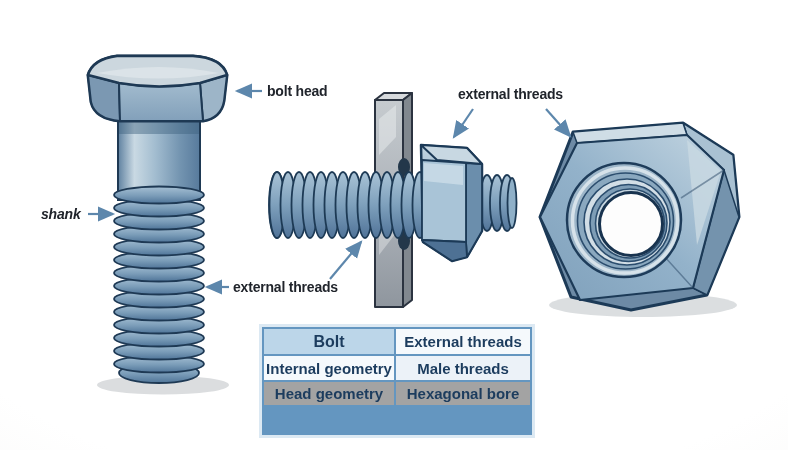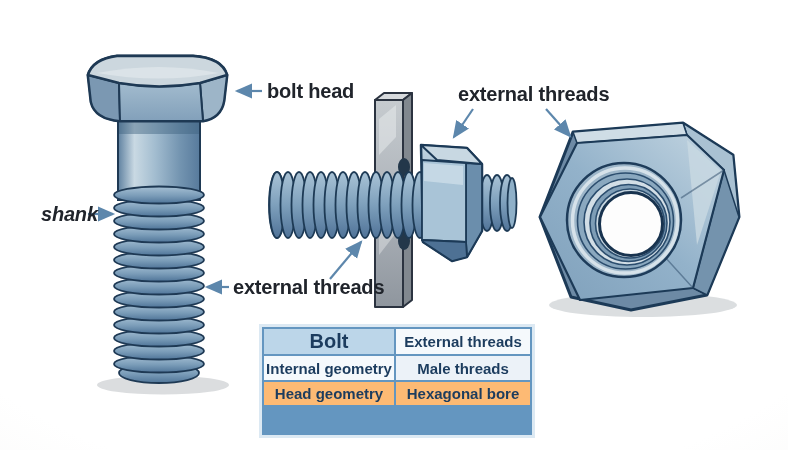--- a/index.html
+++ b/index.html
@@ -10,7 +10,7 @@
   }
   .illus{position:absolute;}
   .label{
-    position:absolute; font-size:20px; font-weight:600; color:#20242b;
+    position:absolute; font-size:14px; font-weight:600; color:#20242b;
     letter-spacing:-0.2px; white-space:nowrap; line-height:18px;
   }
   #arrow-overlay{position:absolute; left:0; top:0; width:788px; height:450px; pointer-events:none;}

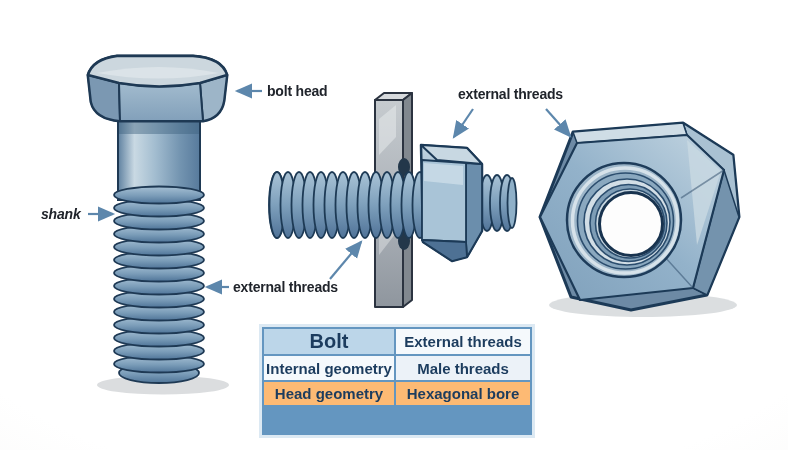--- a/index.html
+++ b/index.html
@@ -26,7 +26,7 @@
     display:flex; align-items:center; justify-content:center;
     font-size:15px; font-weight:600; color:#1c3c5e; white-space:nowrap;
   }
-  .cell.hdr{font-size:20px; background:#bcd6e9;}
+  .cell.hdr{font-size:16px; background:#bcd6e9;}
   .cell.r1{background:#f5f9fc;}
   .cell.r2{background:#ecf2f8;}
   .cell.r3{background:#fdba74;}

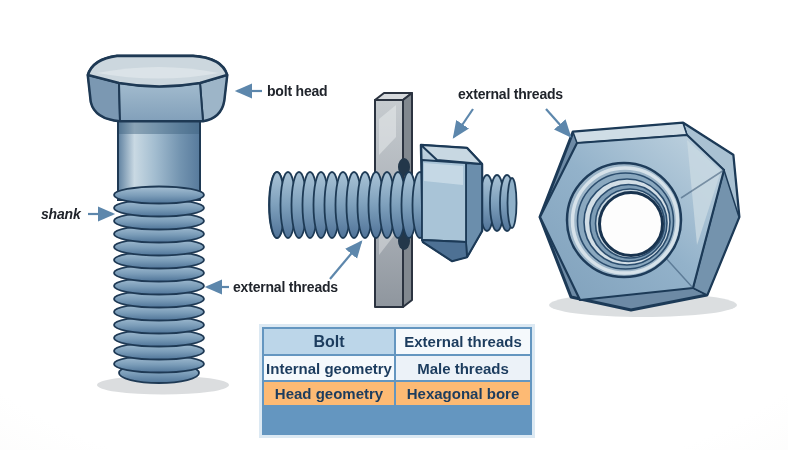--- a/index.html
+++ b/index.html
@@ -29,7 +29,7 @@
   .cell.hdr{font-size:16px; background:#bcd6e9;}
   .cell.r1{background:#f5f9fc;}
   .cell.r2{background:#ecf2f8;}
-  .cell.r3{background:#fdba74;}
+  .cell.r3{background:#a3a3a3;}
 </style>
 </head>
 <body>

